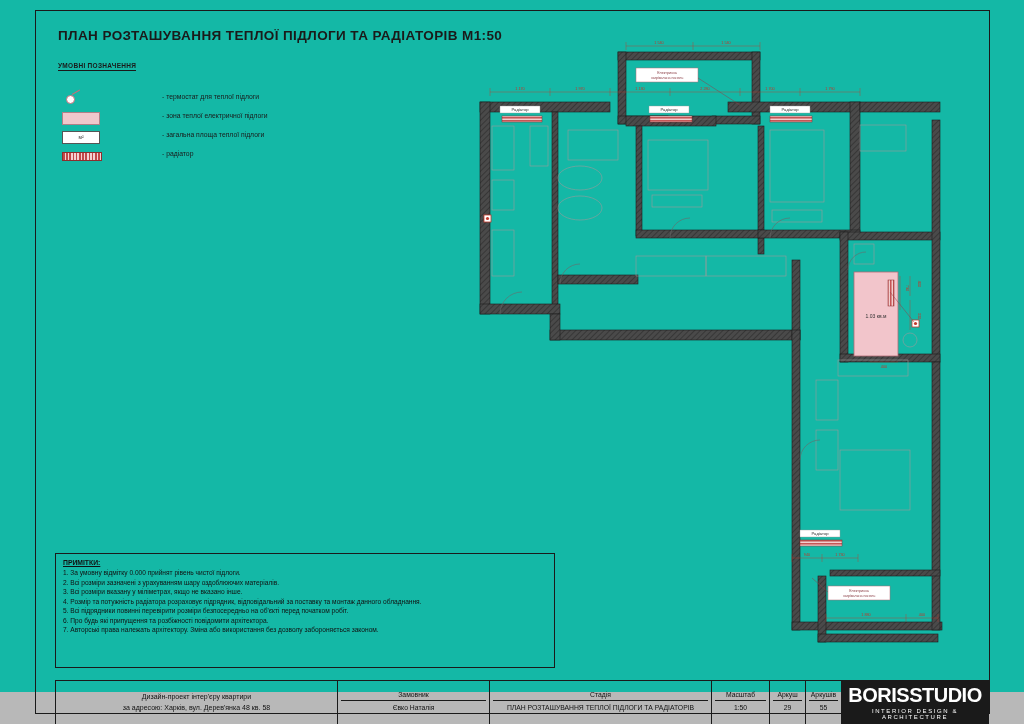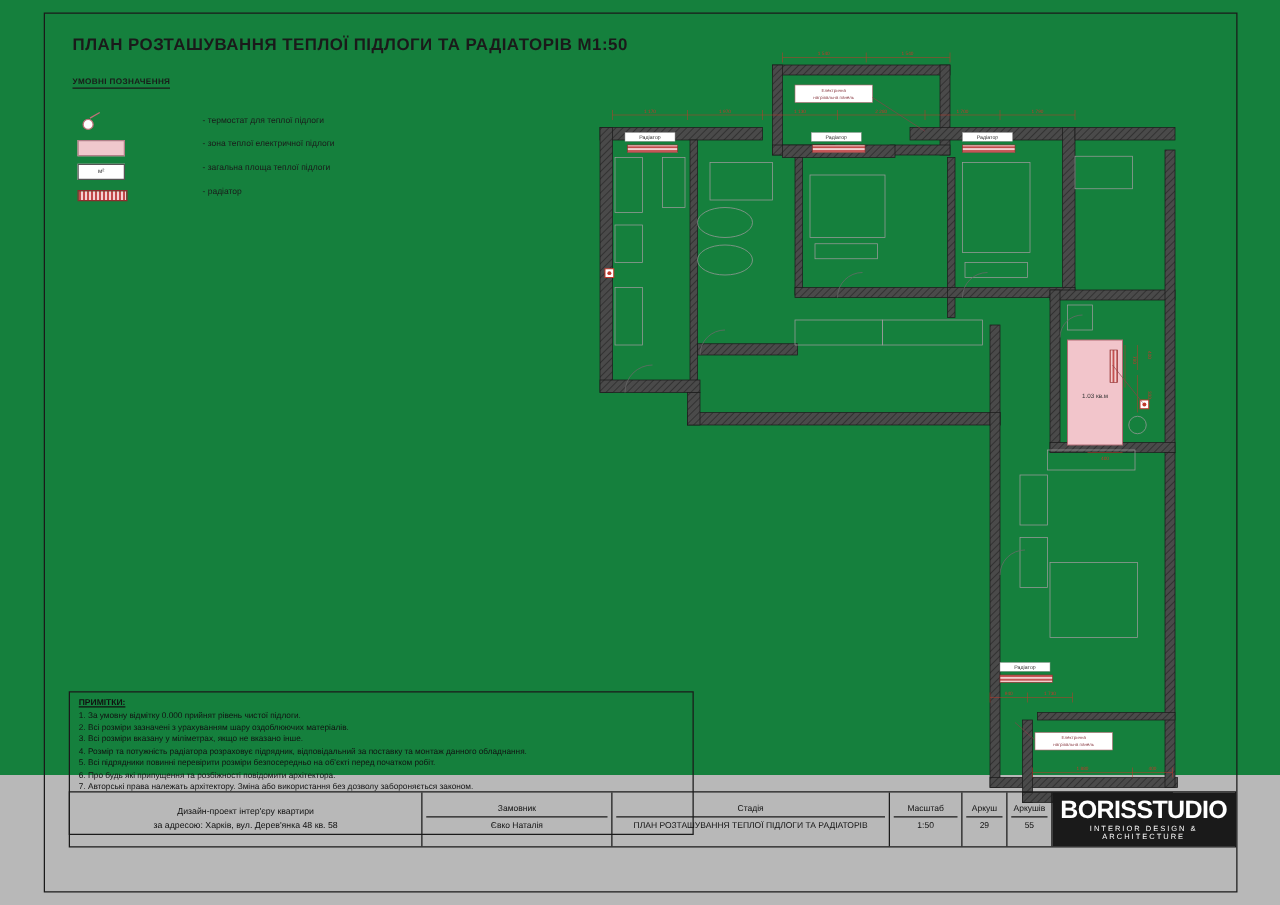--- a/index.html
+++ b/index.html
@@ -17,8 +17,8 @@
     position: absolute;
     left: 0; top: 0;
     width: 1024px;
-    height: 620px;
-    background: #15803d;
+    height: 692px;
+    background: #14b8a6;
   }
   .border-outer {
     position: absolute;

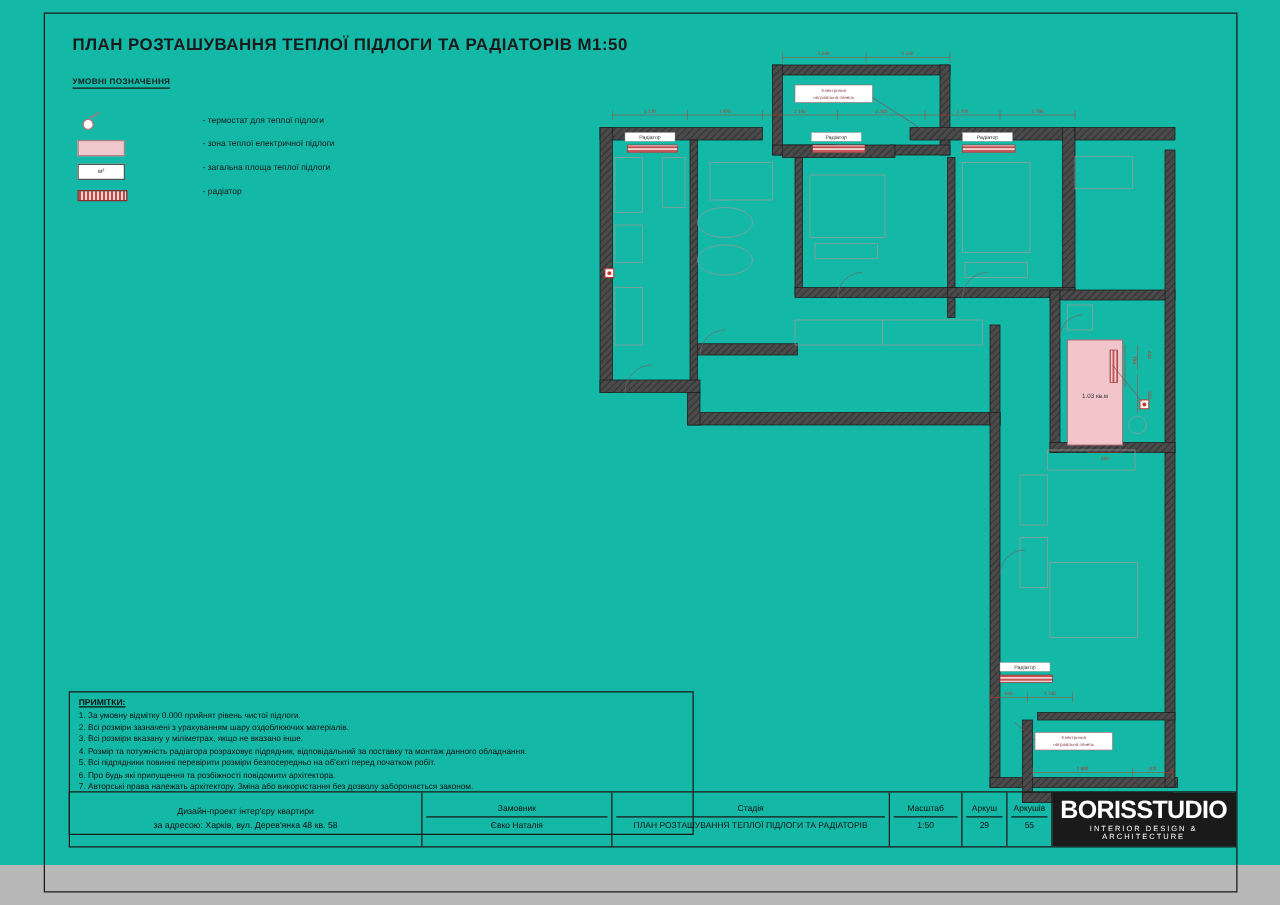--- a/index.html
+++ b/index.html
@@ -146,7 +146,7 @@
   
   .tblock {
     position: absolute;
-    left: 55px; top: 633px;
+    left: 55px; top: 680px;
     width: 934px;
     height: 45px;
     border: 1px solid #1a1a1a;

